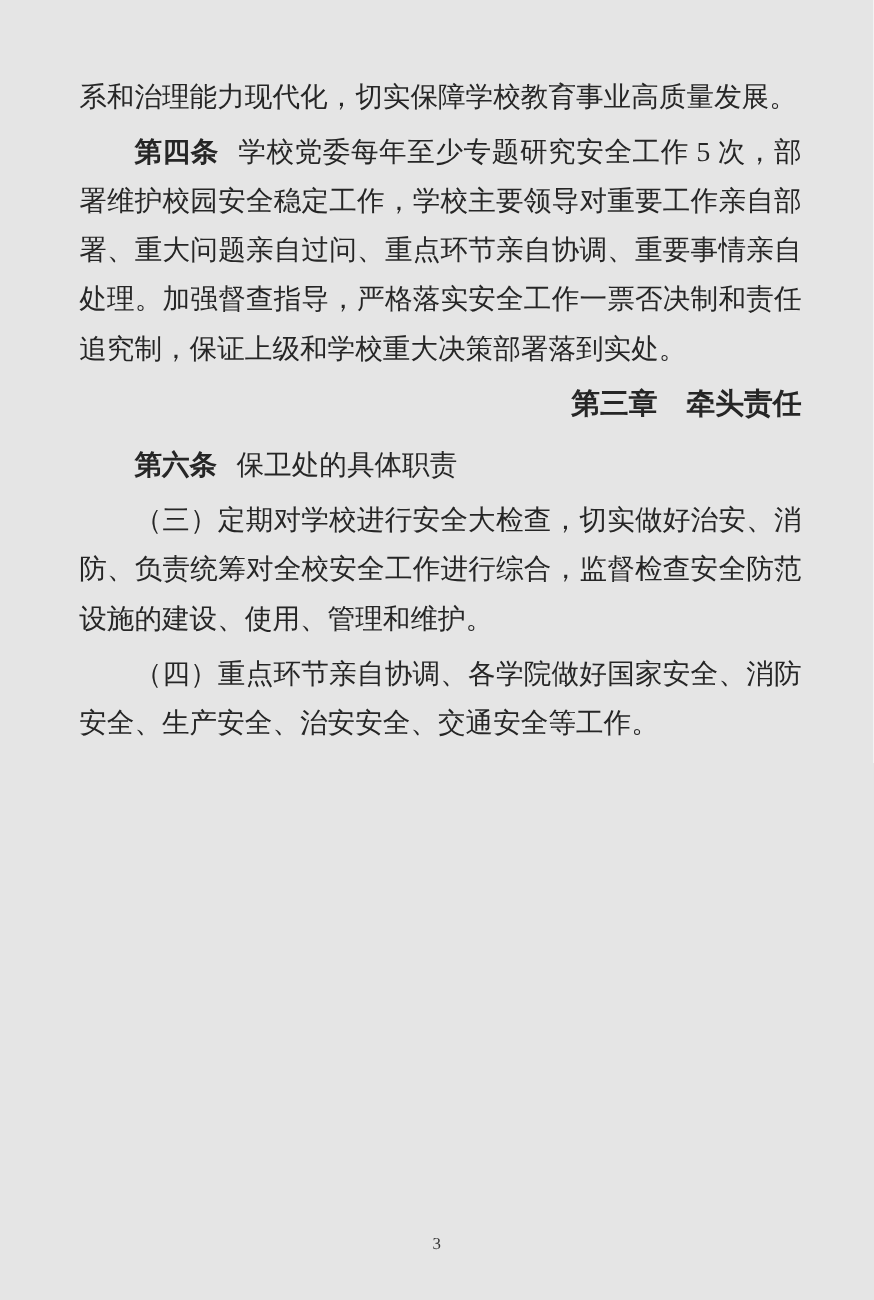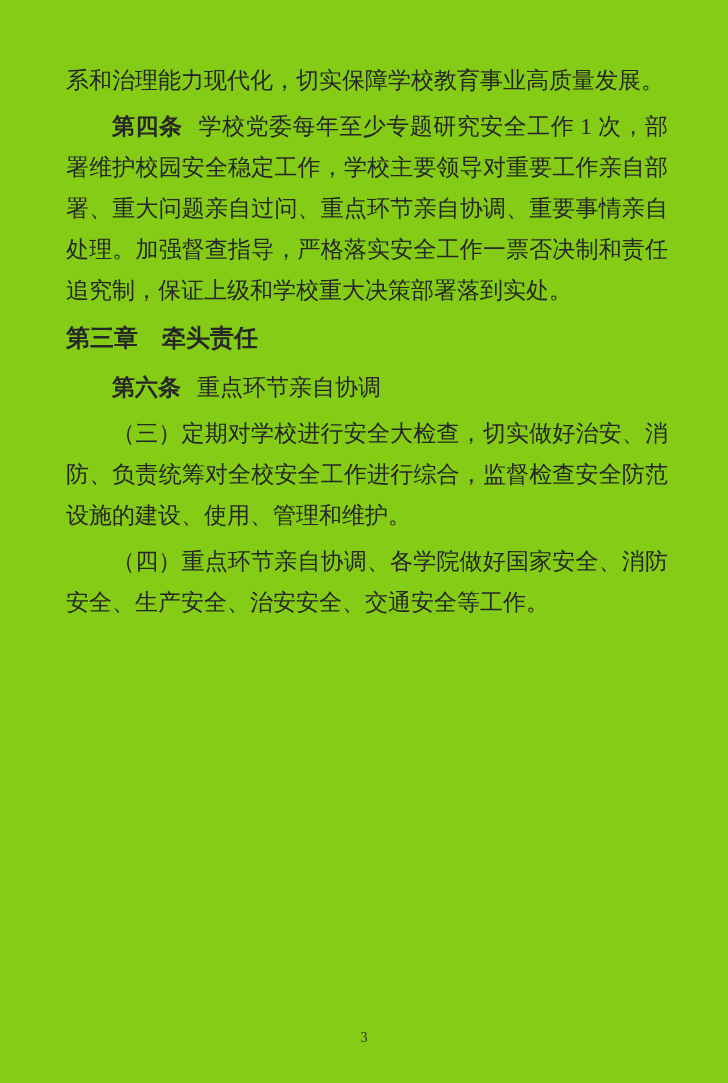--- a/index.html
+++ b/index.html
@@ -12,7 +12,7 @@
     position: relative;
     width: 728px;
     height: 1083px;
-    background: #84cc16;
+    background: #e5e5e5;
     font-family: "Liberation Serif", "DejaVu Serif", serif;
     color: #262626;
     overflow: hidden;

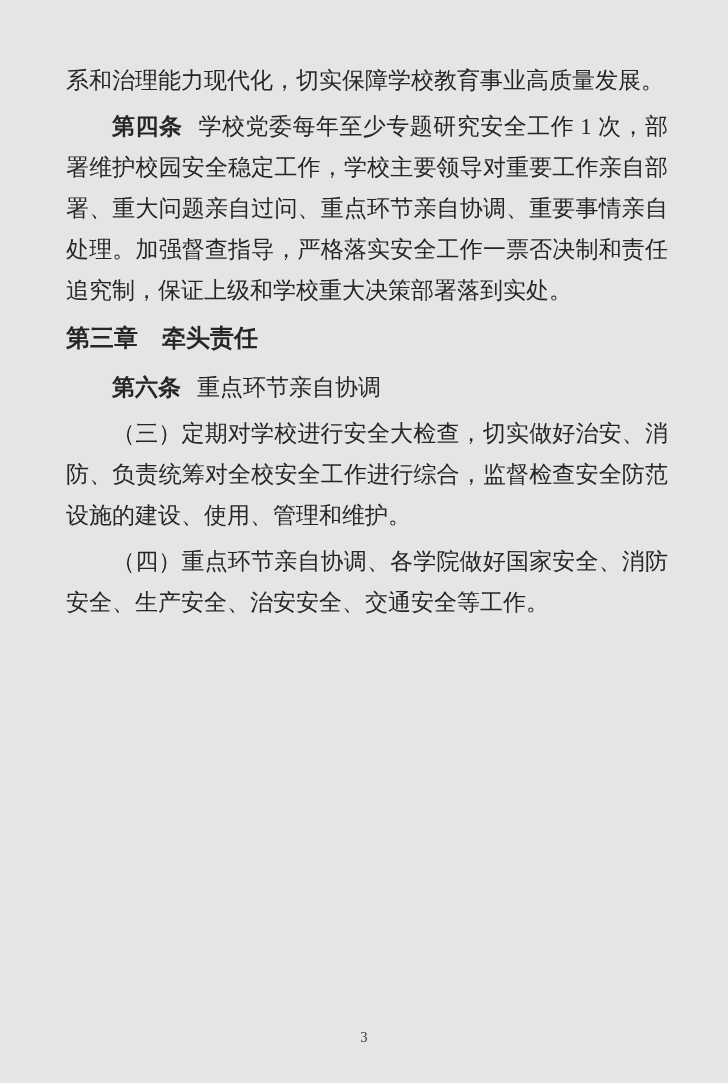--- a/index.html
+++ b/index.html
@@ -64,7 +64,7 @@
 
     <p class="para">系和治理能力现代化，切实保障学校教育事业高质量发展。</p>
 
-    <p class="para indent"><b class="article-lead">第四条</b><span>学校党委每年至少专题研究安全工作 1 次，部署维护校园安全稳定工作，学校主要领导对重要工作亲自部署、重大问题亲自过问、重点环节亲自协调、重要事情亲自处理。加强督查指导，严格落实安全工作一票否决制和责任追究制，保证上级和学校重大决策部署落到实处。</span></p>
+    <p class="para indent"><b class="article-lead">第四条</b><span>学校党委每年至少专题研究安全工作 5 次，部署维护校园安全稳定工作，学校主要领导对重要工作亲自部署、重大问题亲自过问、重点环节亲自协调、重要事情亲自处理。加强督查指导，严格落实安全工作一票否决制和责任追究制，保证上级和学校重大决策部署落到实处。</span></p>
 
     <p class="para chapter-heading">第三章　牵头责任</p>
 

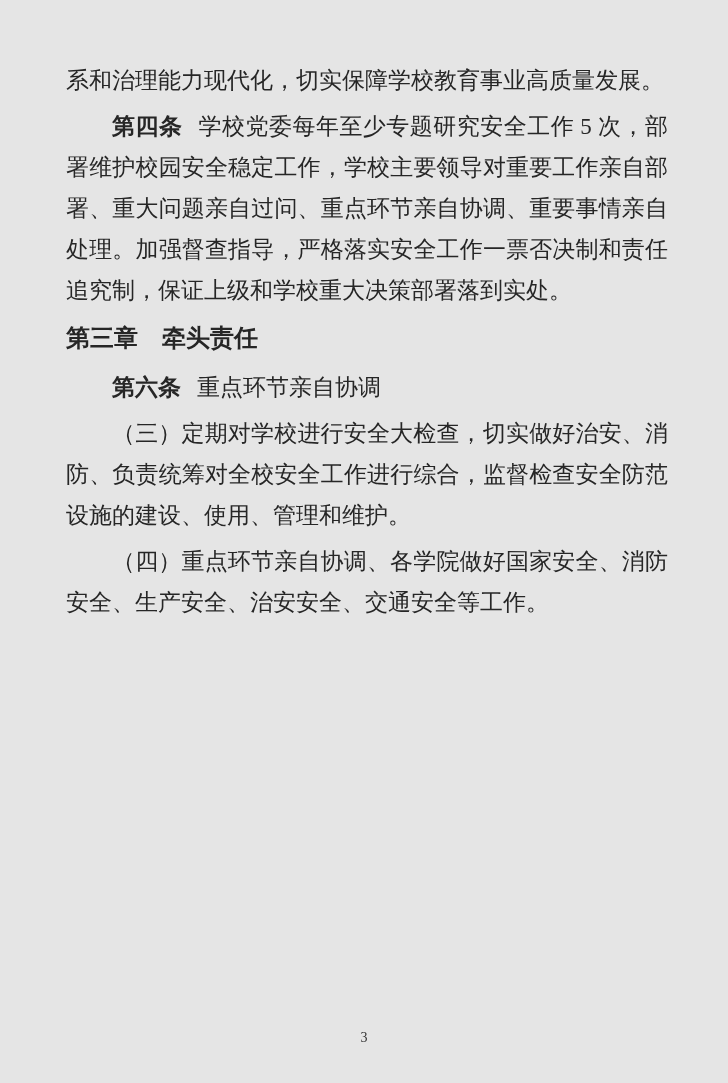--- a/index.html
+++ b/index.html
@@ -39,11 +39,12 @@
     margin-right: 0.7em;
   }
   .chapter-heading {
-    text-align: left;
+    text-align: right;
     text-indent: 0;
     font-weight: bold;
     font-size: 24px;
     margin: 7px 0 8px 0;
+    font-family: Liberation Mono, monospace;
   }
   .page-number {
     position: absolute;

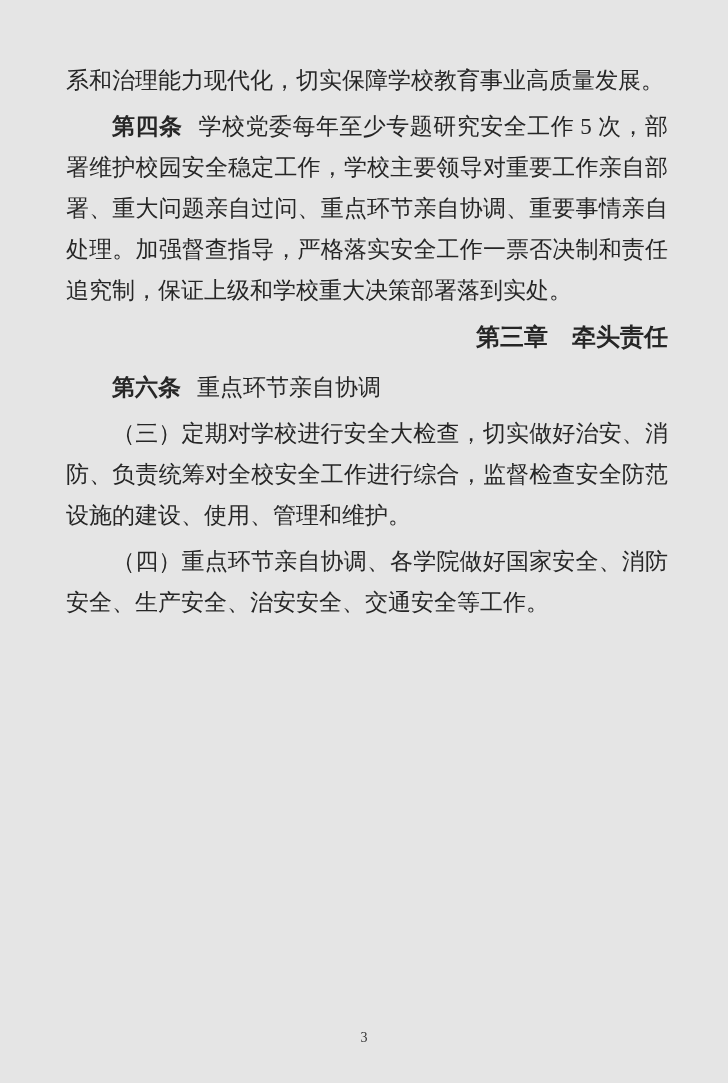--- a/index.html
+++ b/index.html
@@ -70,7 +70,7 @@
     <p class="para chapter-heading">第三章　牵头责任</p>
 
 
-    <p class="para indent"><b class="article-lead">第六条</b><span>重点环节亲自协调</span></p>
+    <p class="para indent"><b class="article-lead">第六条</b><span>保卫处的具体职责</span></p>
 
 
 

